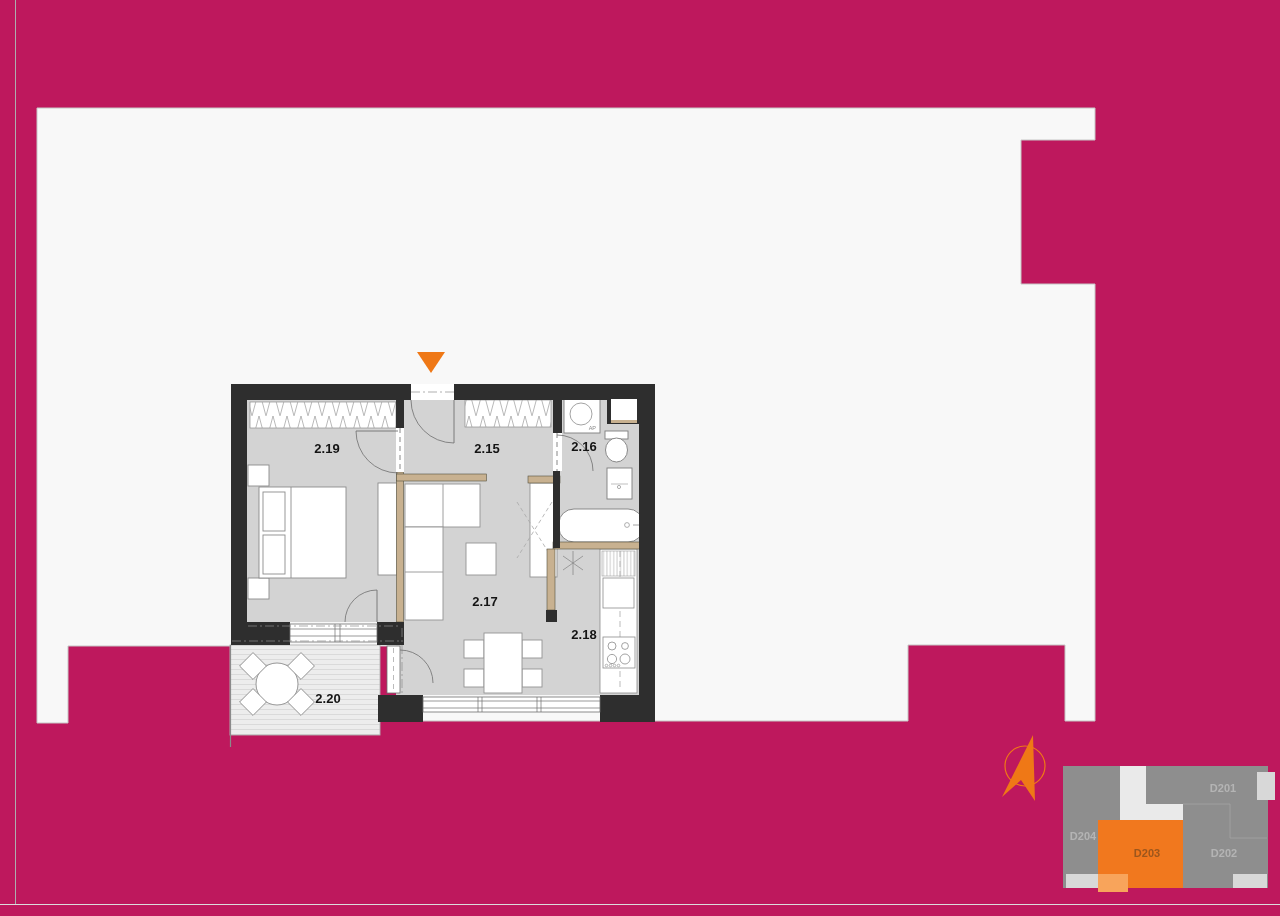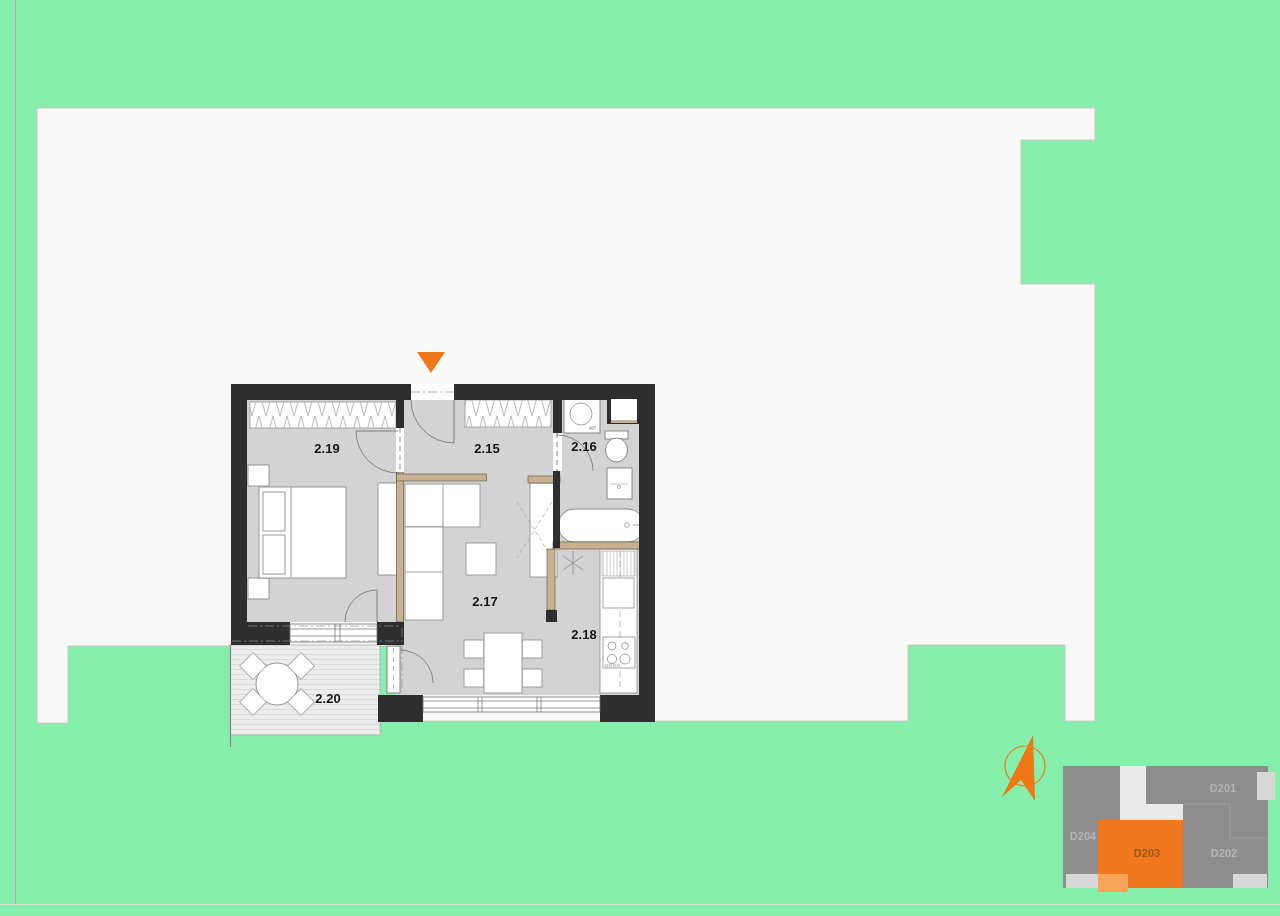--- a/index.html
+++ b/index.html
@@ -3,7 +3,7 @@
 <meta charset="utf-8">
 <style>
   html,body{margin:0;padding:0;background:#ffffff;}
-  .stage{position:relative;width:1280px;height:916px;background:#86efac;overflow:hidden;
+  .stage{position:relative;width:1280px;height:916px;background:#be185d;overflow:hidden;
          font-family:"Liberation Sans", sans-serif;}
   svg{display:block;}
   text.room-label{font-family:"Liberation Sans", sans-serif;font-weight:bold;font-size:13px;fill:#141414;}

